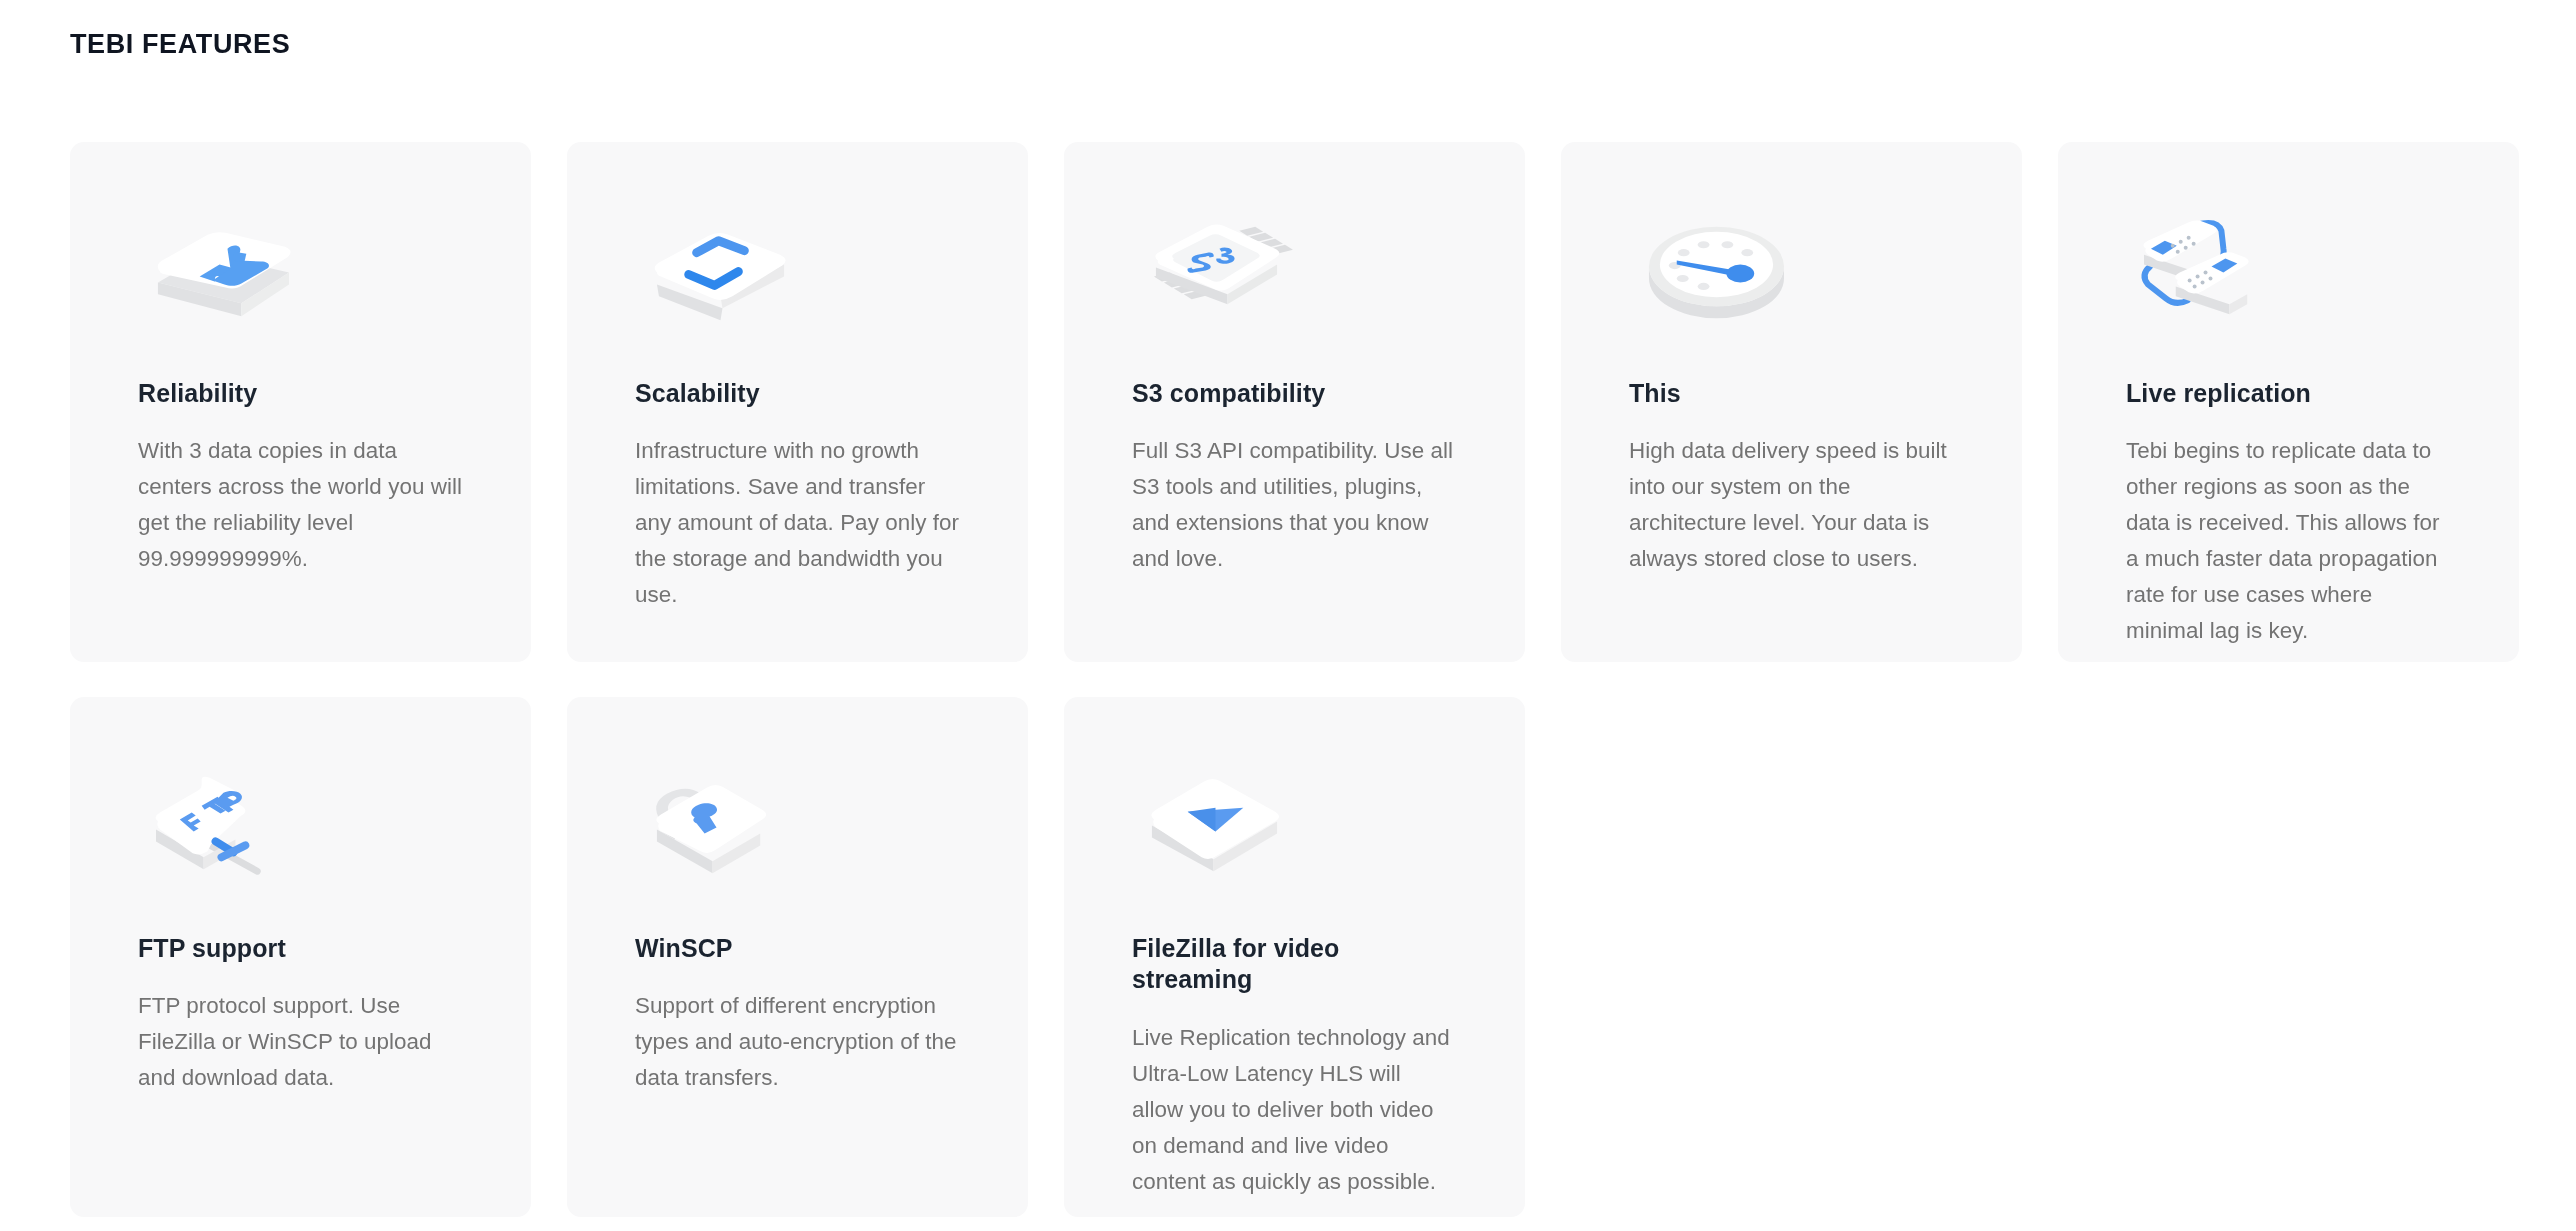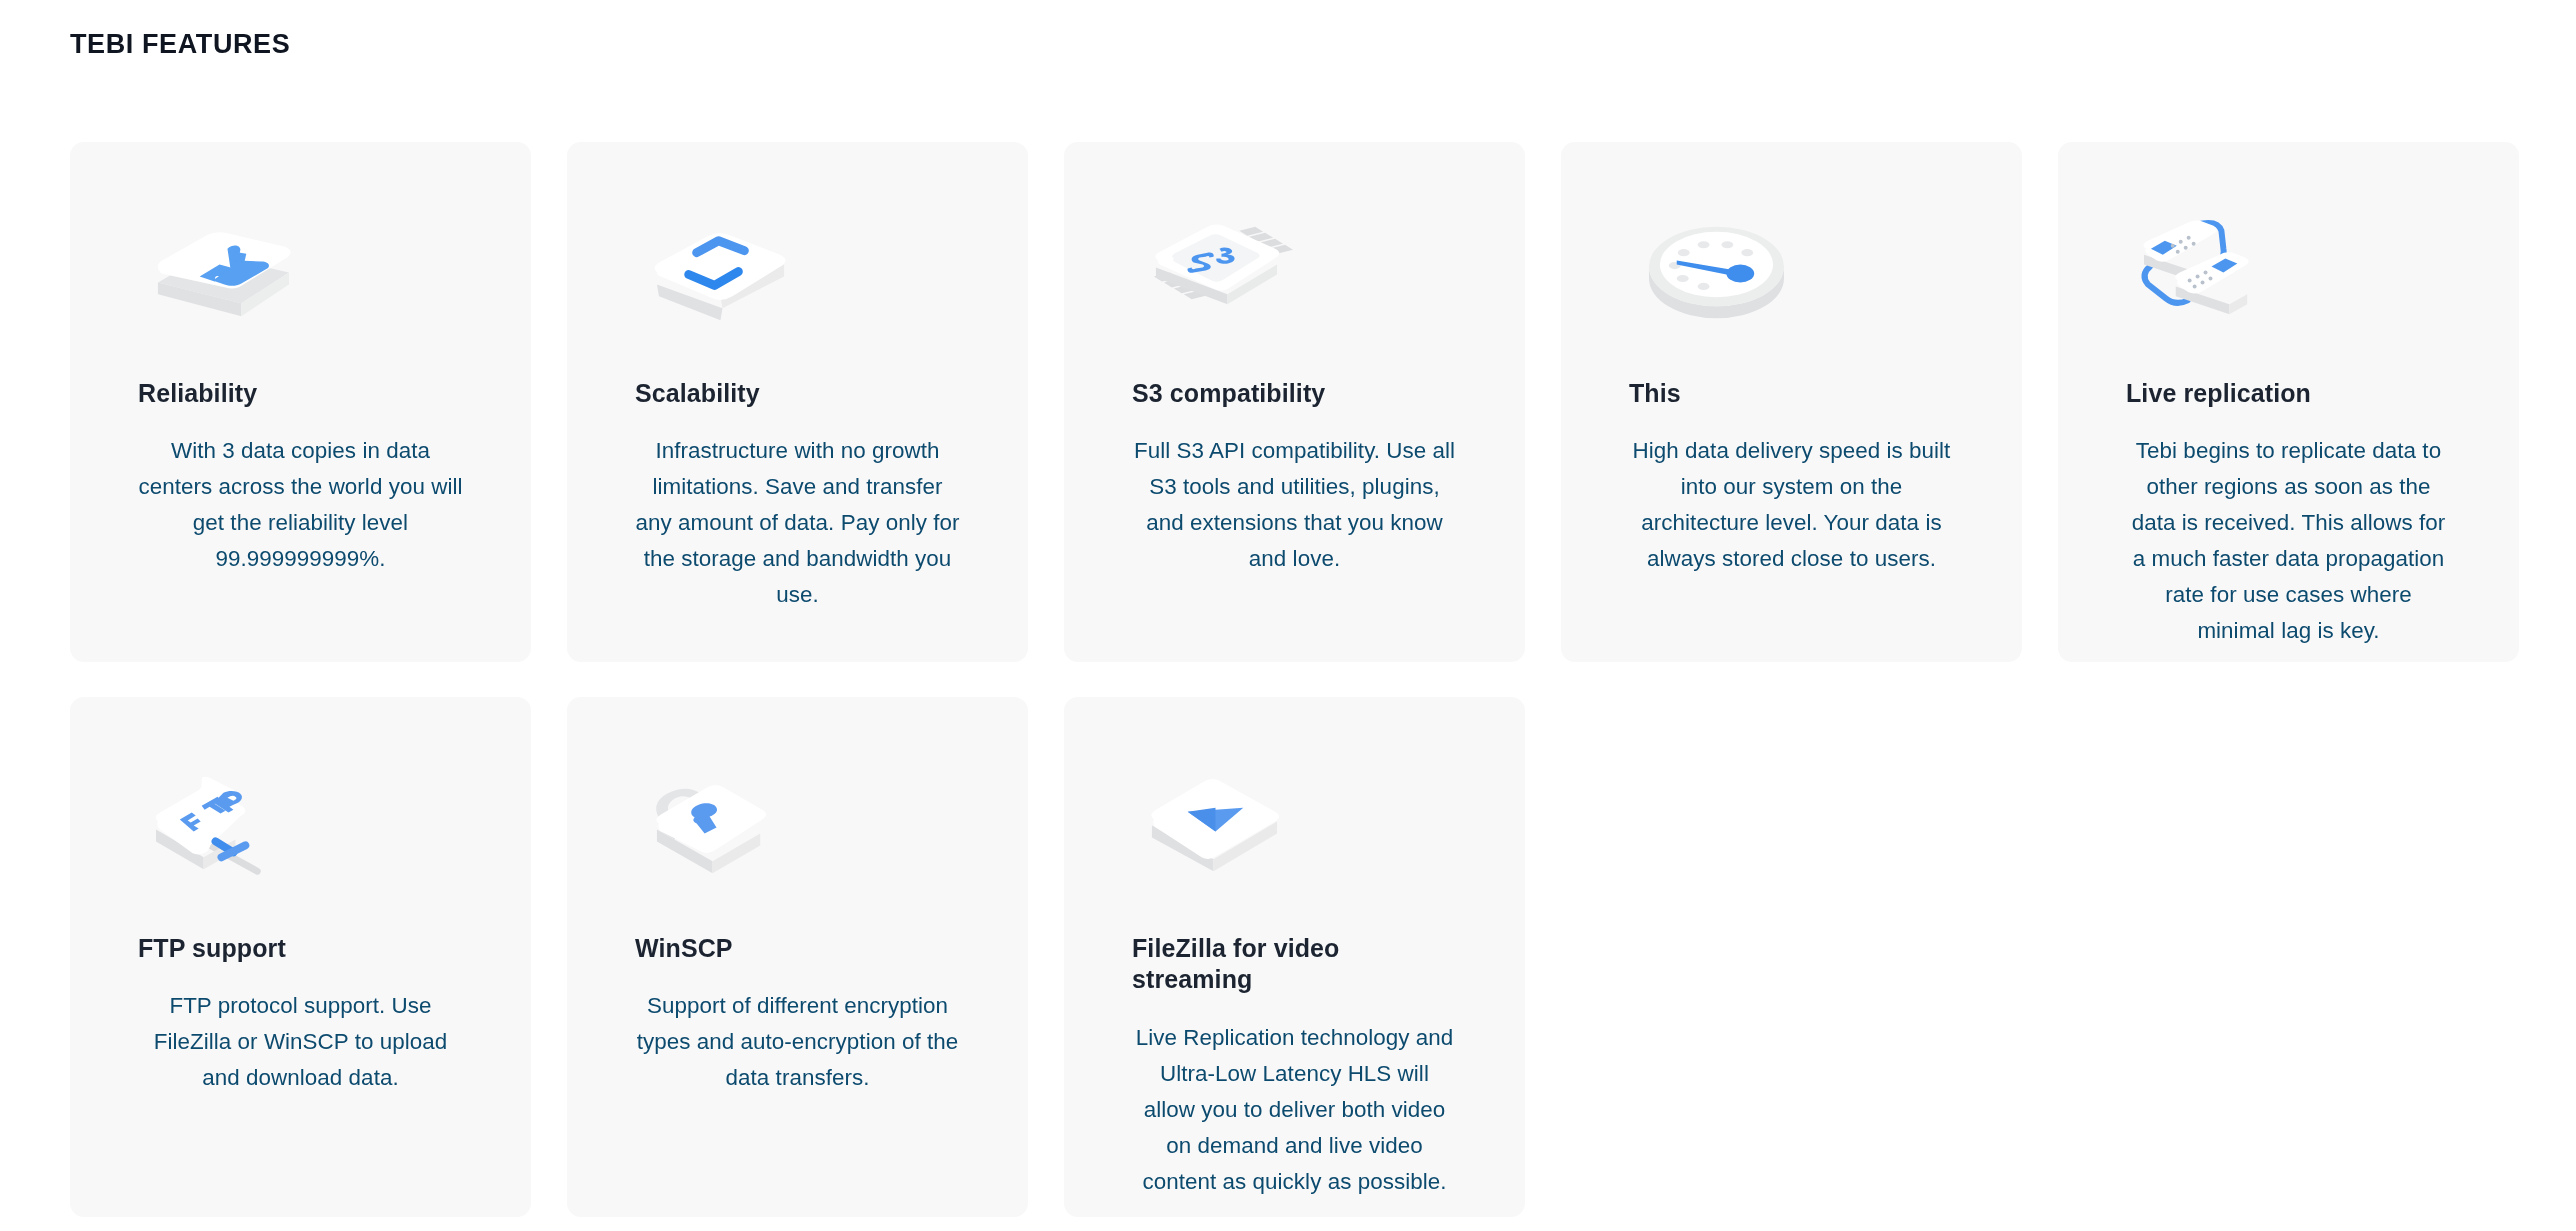--- a/index.html
+++ b/index.html
@@ -63,10 +63,9 @@
   .card-body {
     font-size: 22.4px;
     line-height: 36px;
-    color: #0c4a6e;
+    color: #737373;
     margin: 0;
     letter-spacing: 0.05px;
-    text-align: center;
   }
 </style>
 </head>

